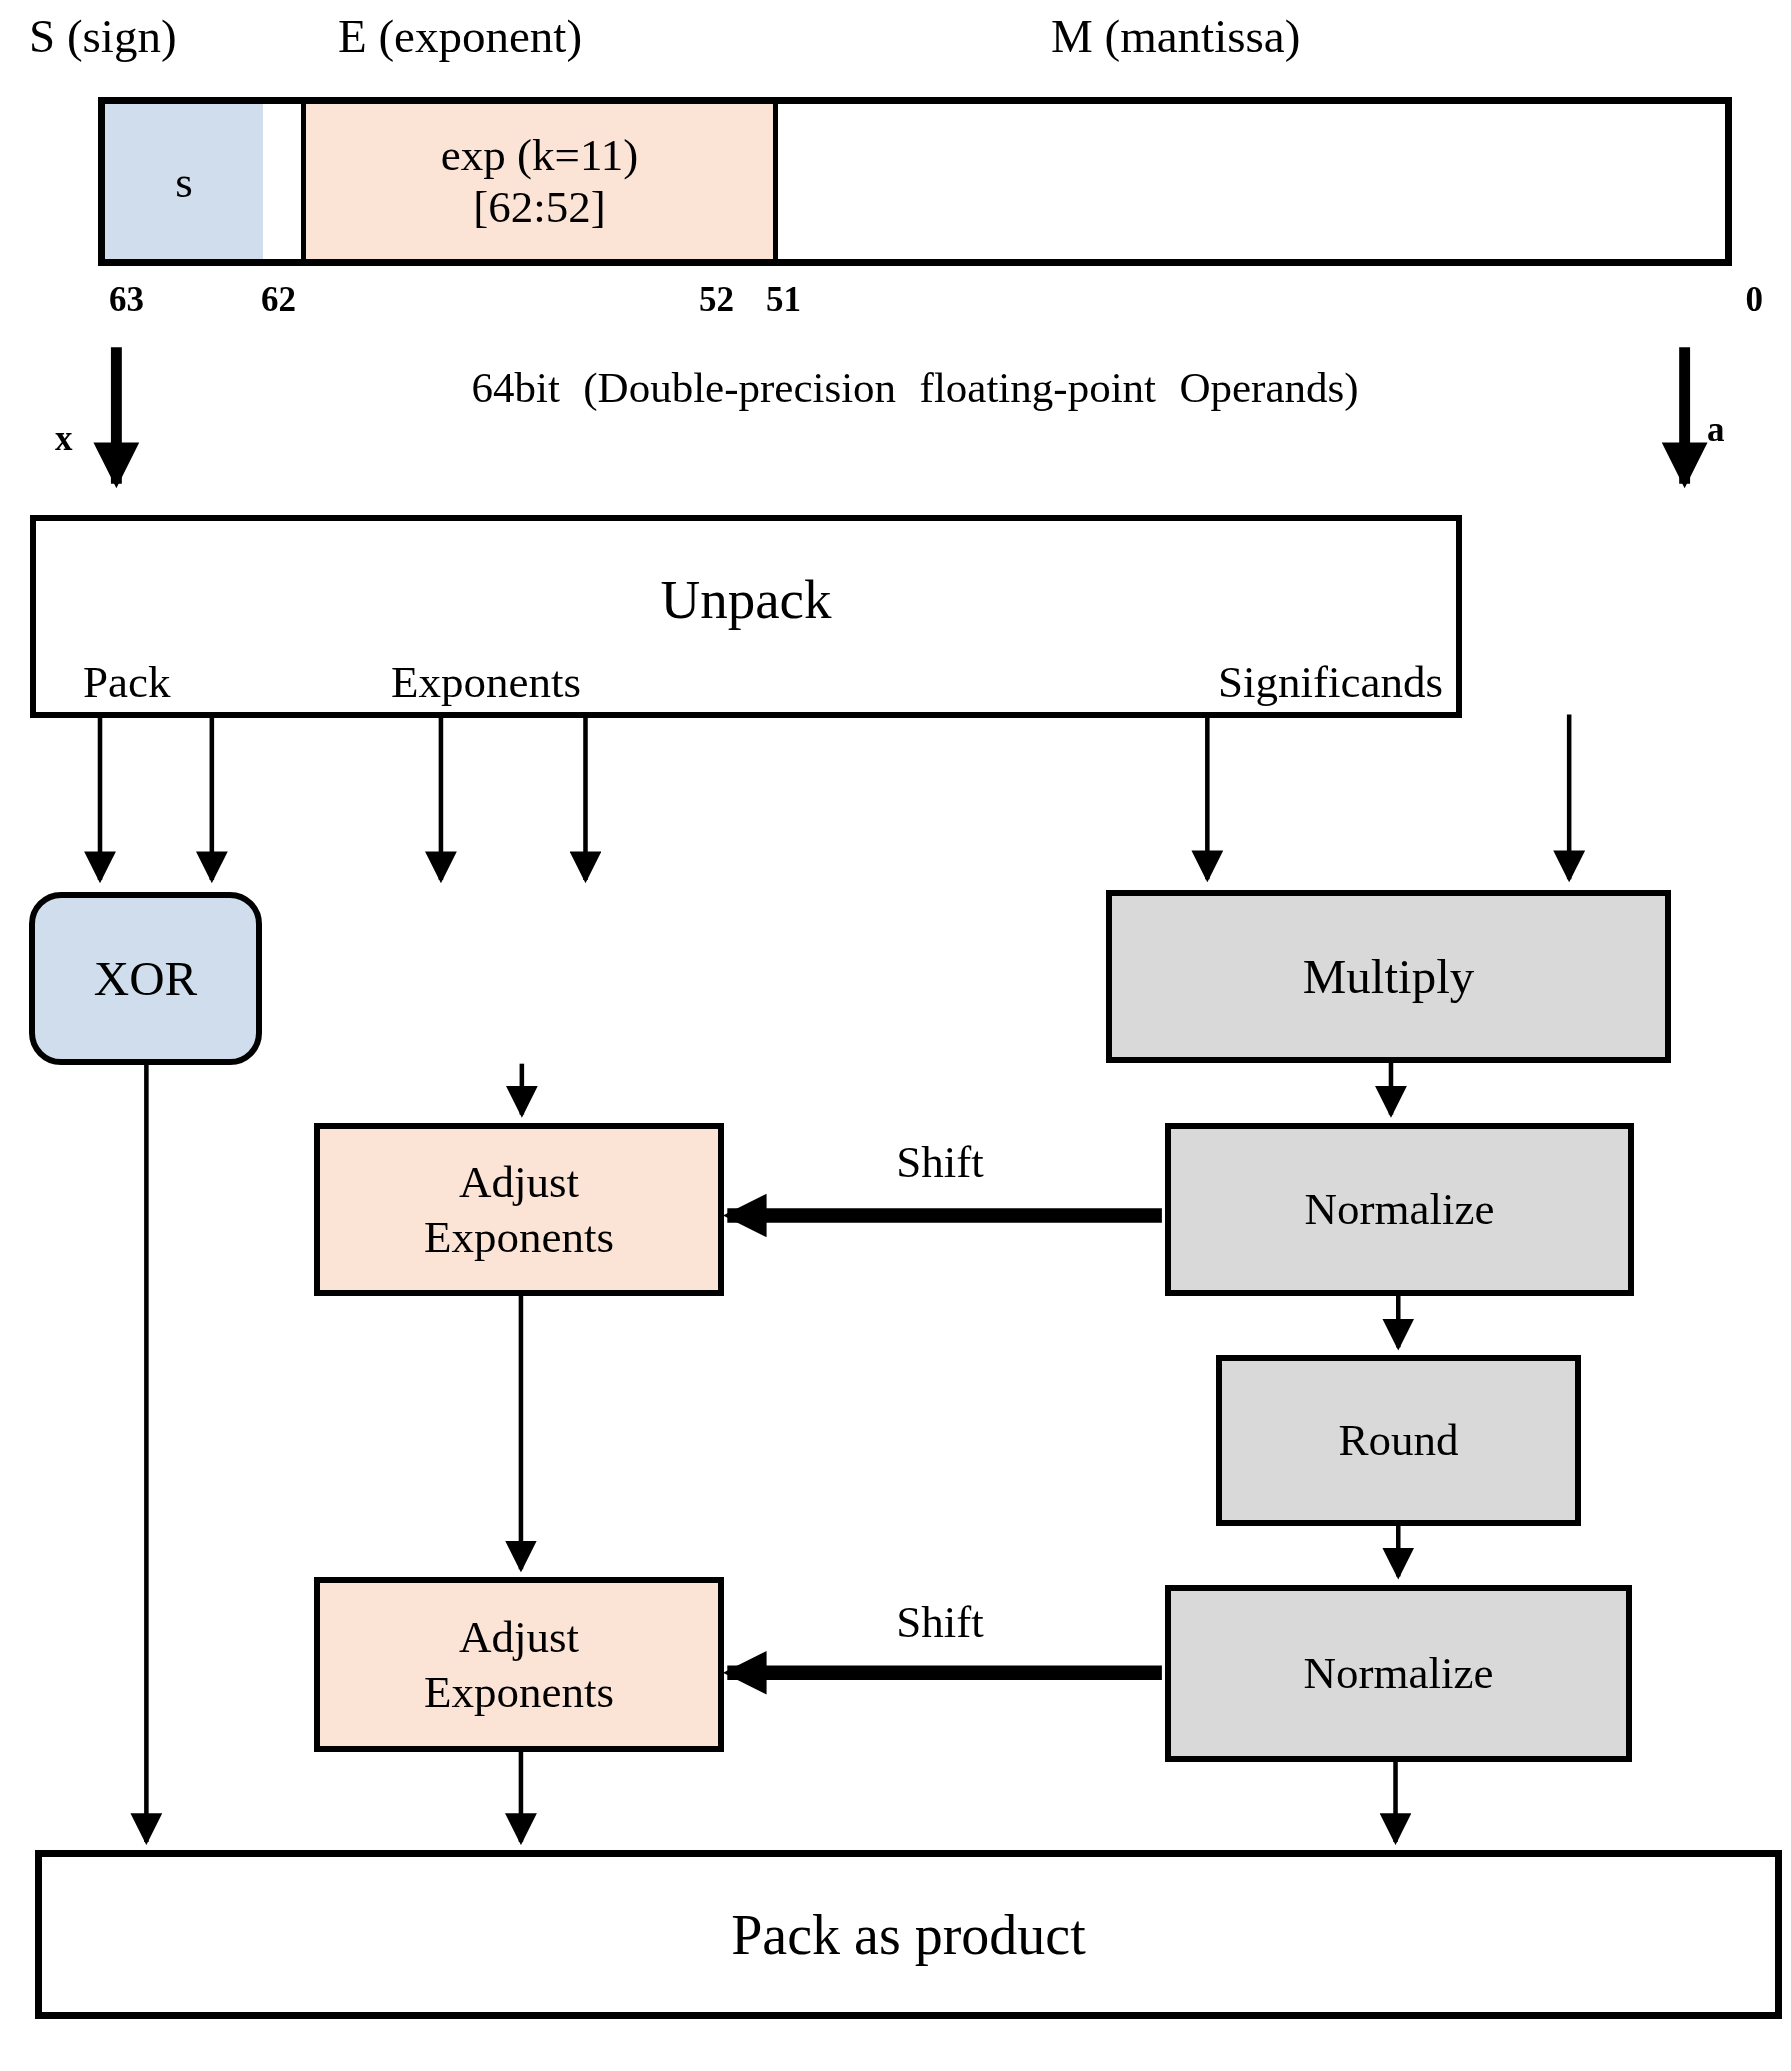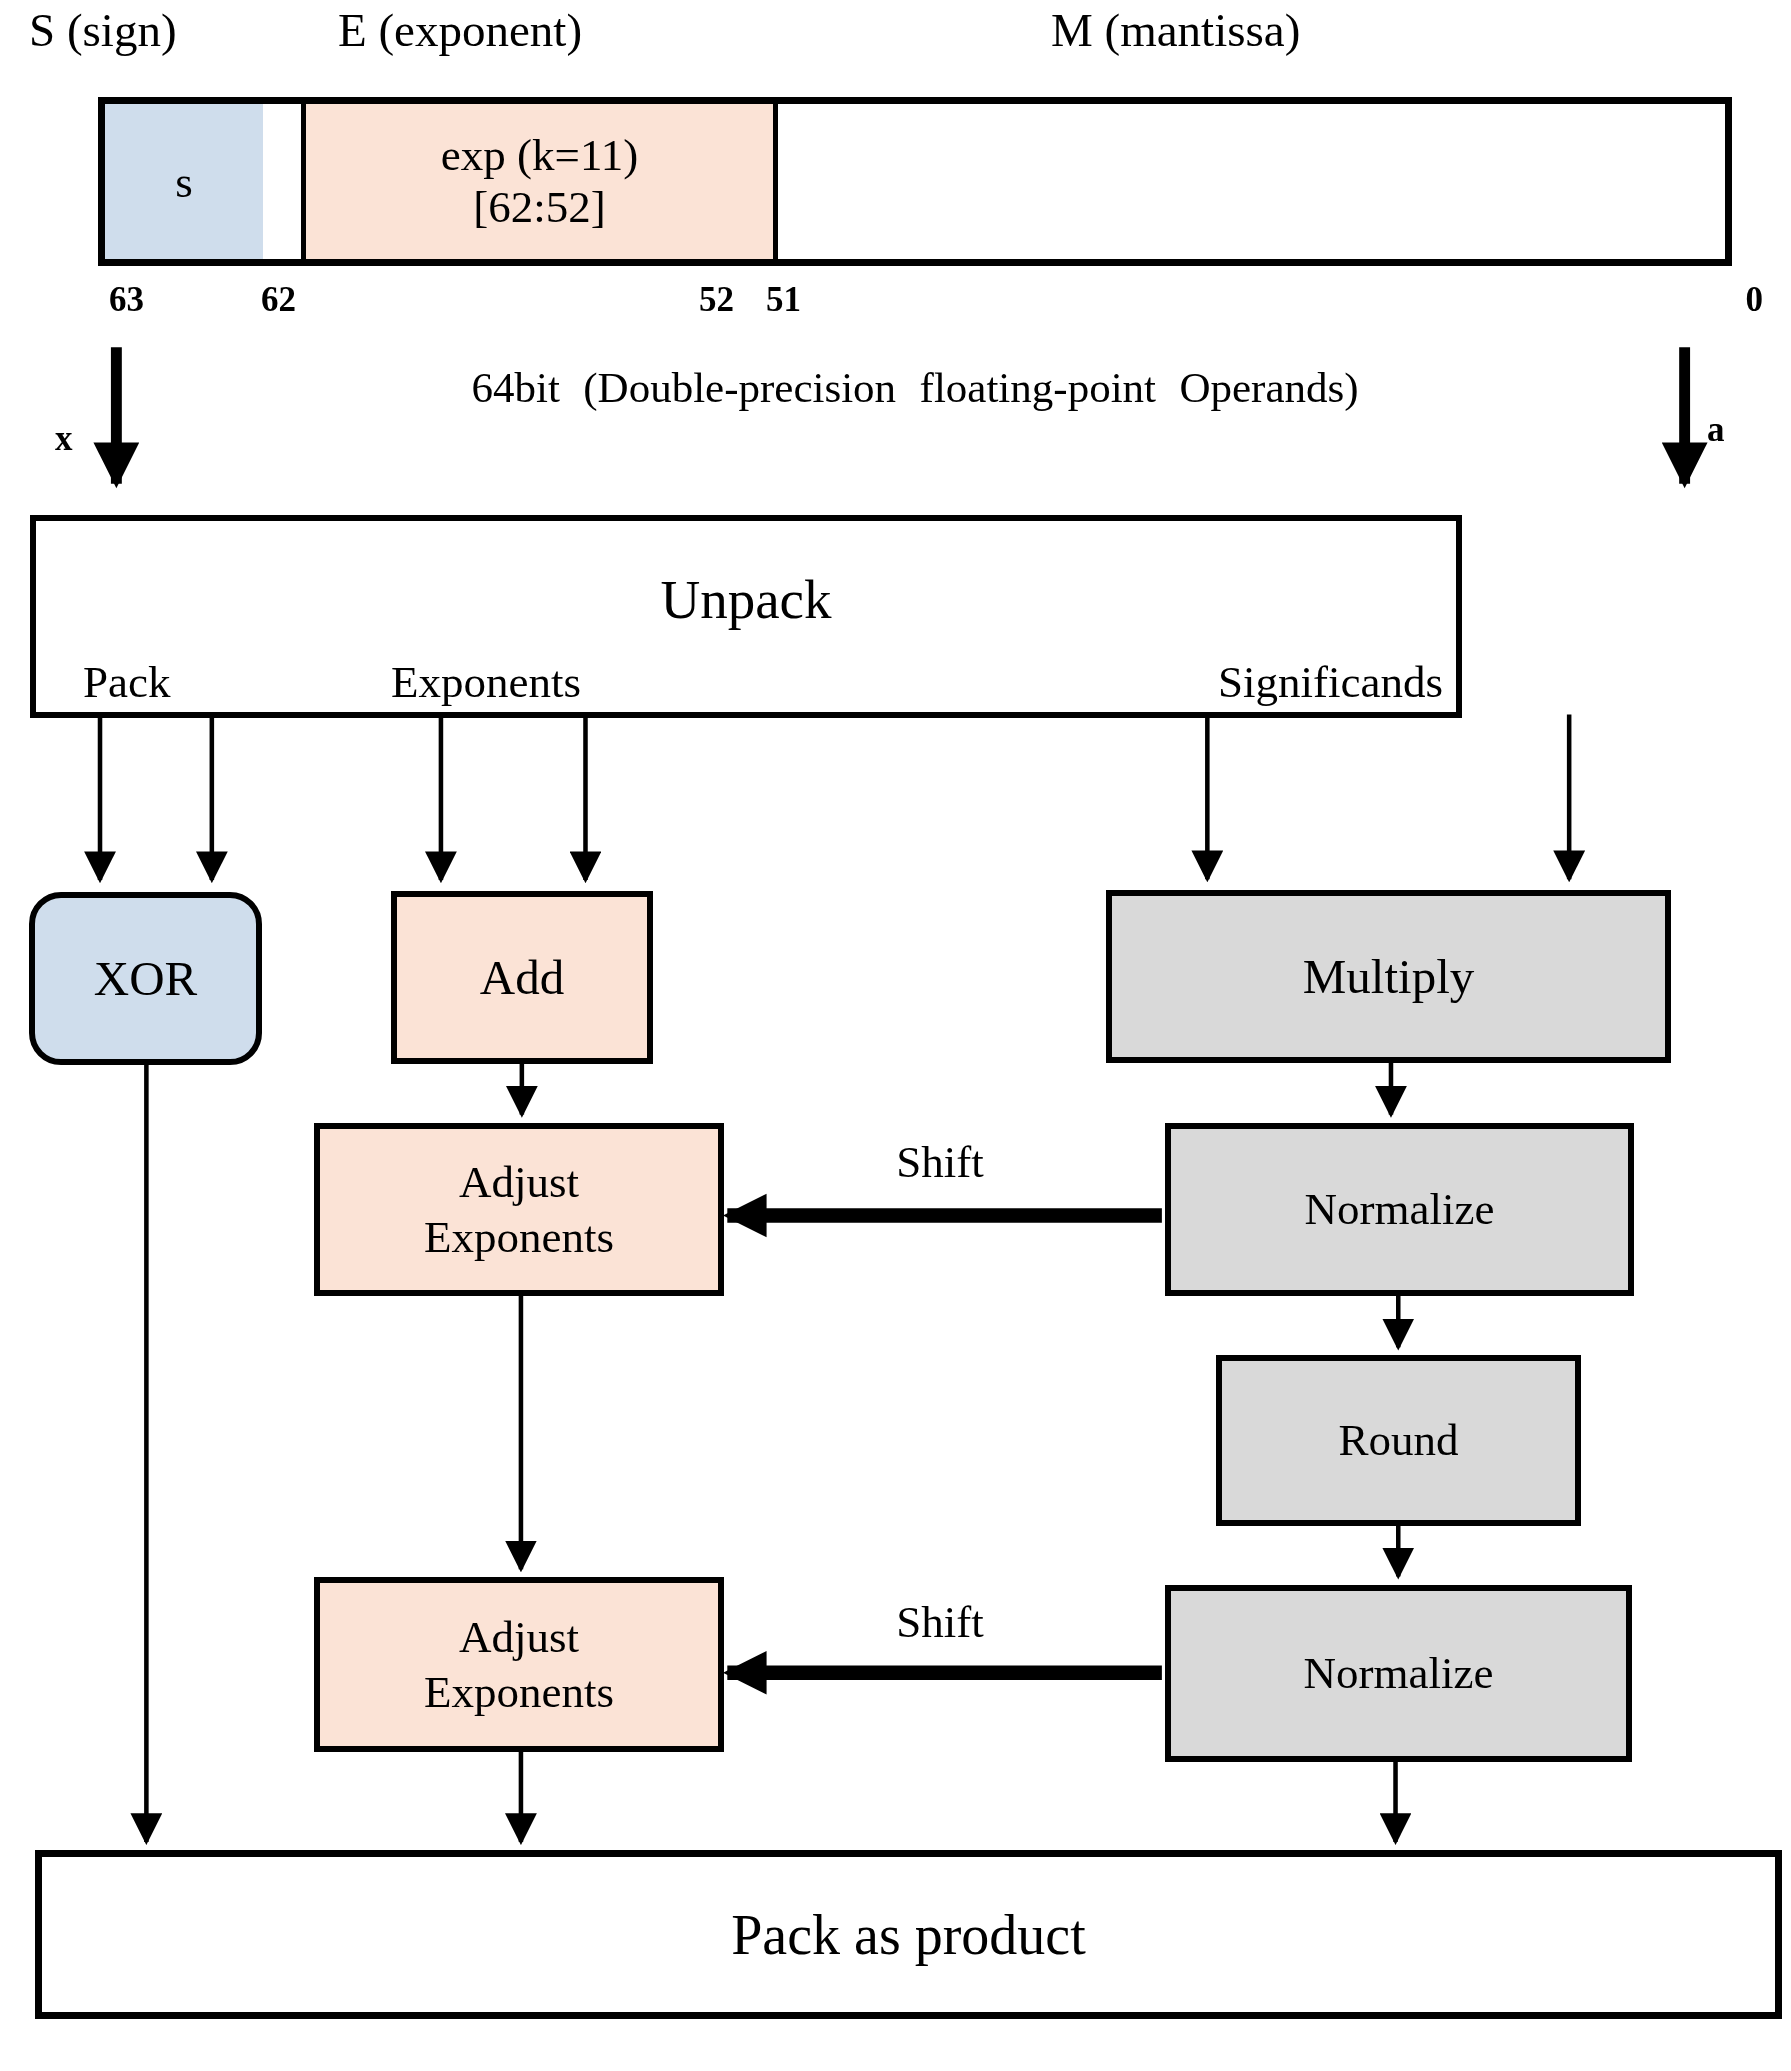--- a/index.html
+++ b/index.html
@@ -40,7 +40,7 @@
 
   .bitnum{position:absolute;top:280px;width:73px;margin-left:-36px;text-align:right;font-size:35px;font-weight:bold;}
 
-  .hdr{font-size:47px;top:5px;}
+  .hdr{font-size:47px;top:11px;}
   .caption{font-size:43px;word-spacing:12.7px;top:364px;}
 
   .oplbl{font-size:35px;font-weight:bold;}

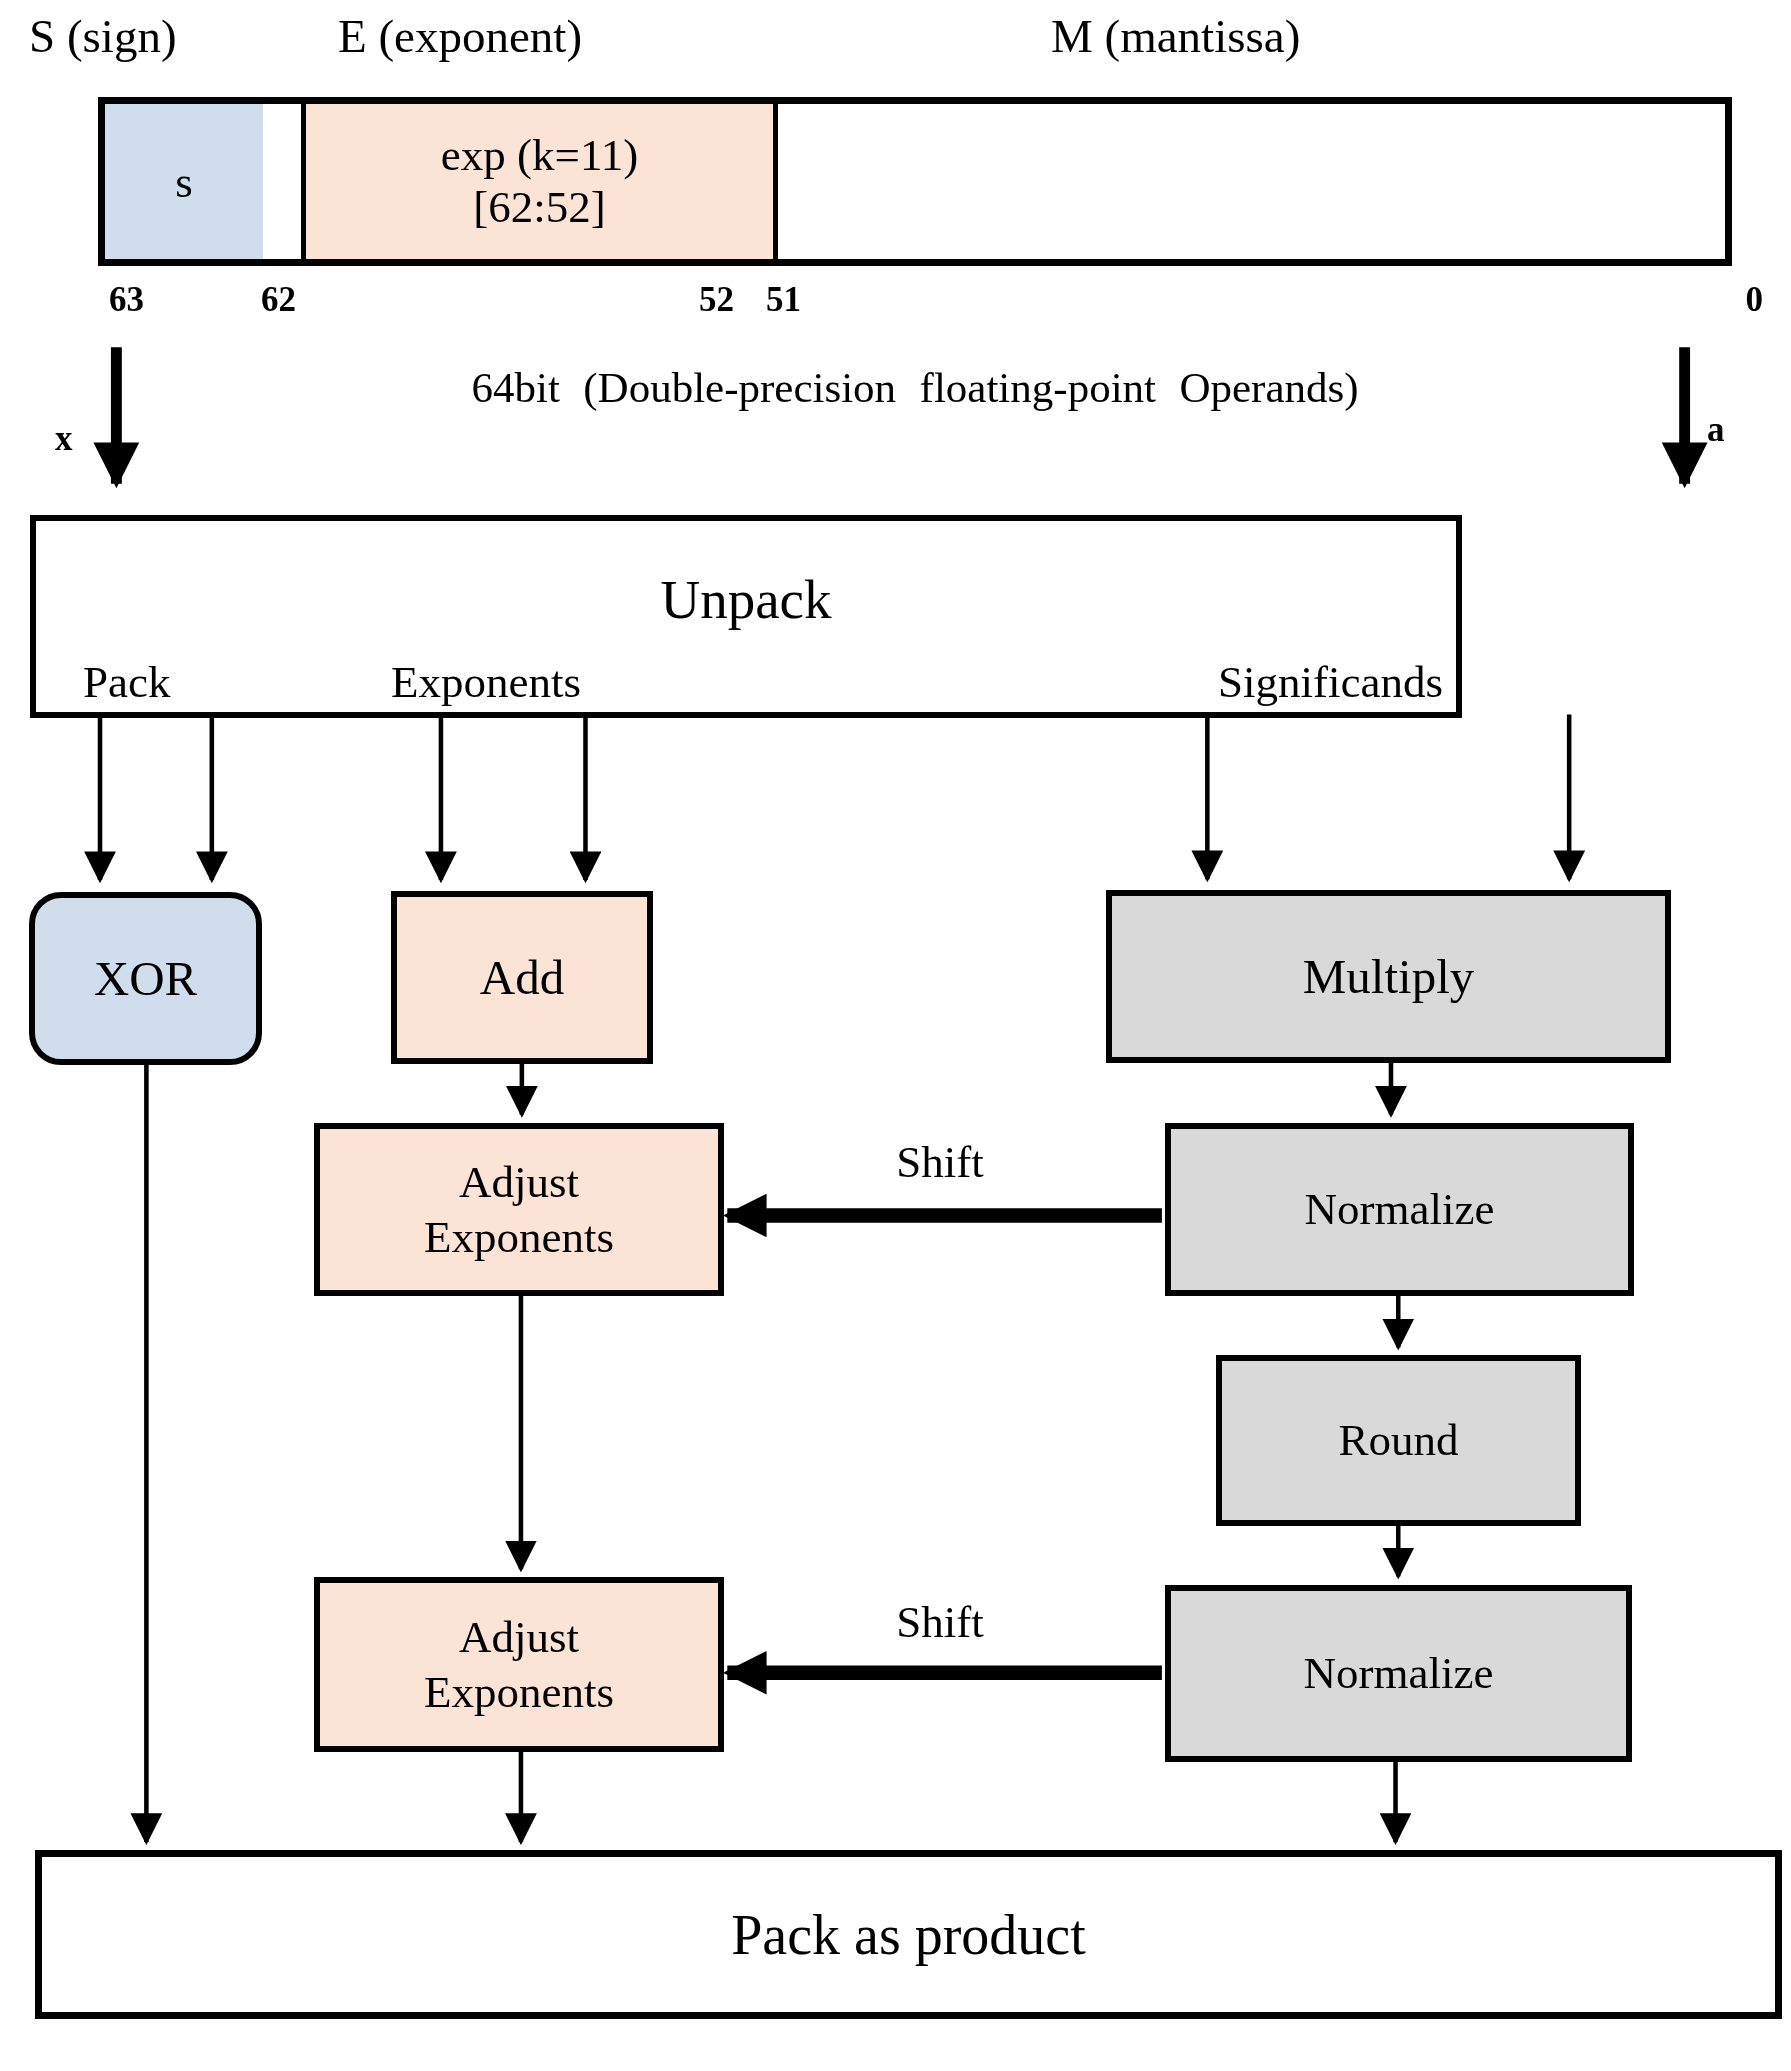--- a/index.html
+++ b/index.html
@@ -94,9 +94,6 @@
   <div class="box blue-box blk1" style="left:29px;top:892px;width:233px;height:173px;">
     <span>XOR</span>
   </div>
-  <div class="box peach-box blk1" style="left:391px;top:891px;width:262px;height:173px;">
-    <span>Add</span>
-  </div>
   <div class="box grey-box blk1" style="left:1106px;top:890px;width:565px;height:173px;">
     <span>Multiply</span>
   </div>

